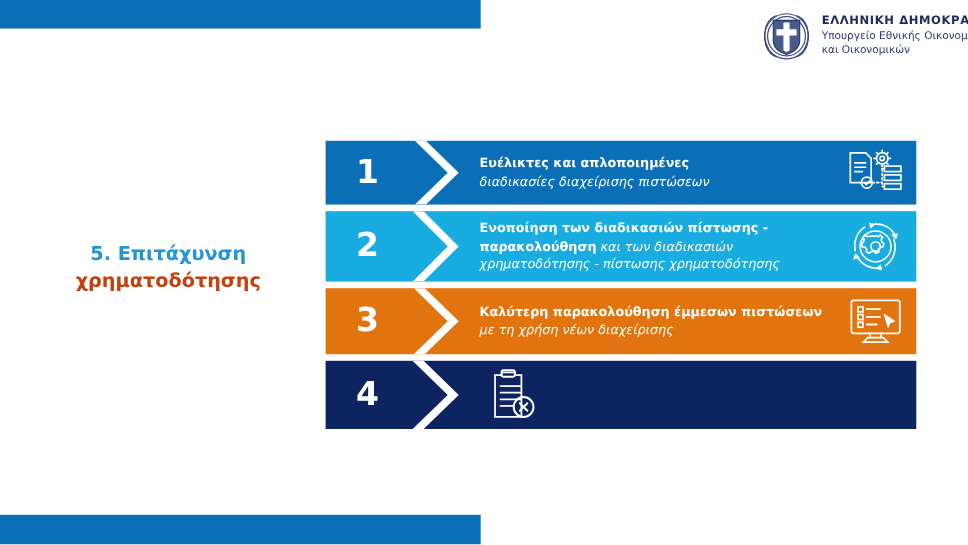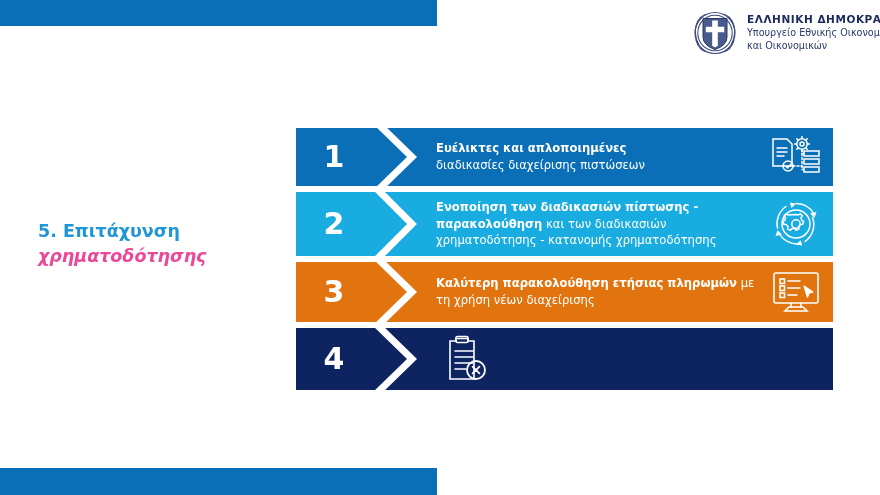--- a/index.html
+++ b/index.html
@@ -122,7 +122,7 @@
     padding-right: 4px;
   }
   .row-text .b { font-weight: bold; margin-top: 40px; }
-  .row-text .n { font-weight: normal; }
+  .row-text .n { font-weight: normal; font-style: italic; }
 
   .row-icon {
     flex: 0 0 auto;

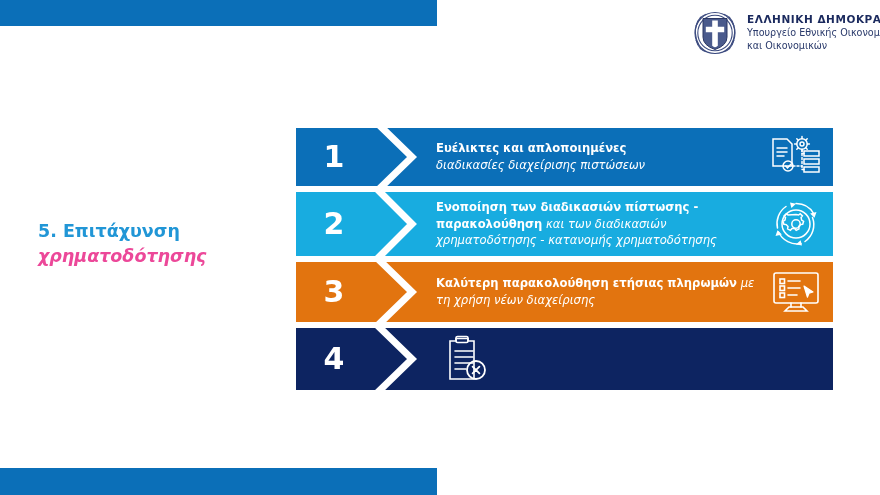--- a/index.html
+++ b/index.html
@@ -73,6 +73,7 @@
     font-size: 17.5px;
     font-weight: bold;
     line-height: 1.42;
+    text-align: center;
   }
   .side-title .l1 { color: #2196d6; display: block; }
   .side-title .l2 { color: #ec4899; display: block; font-style: italic; }

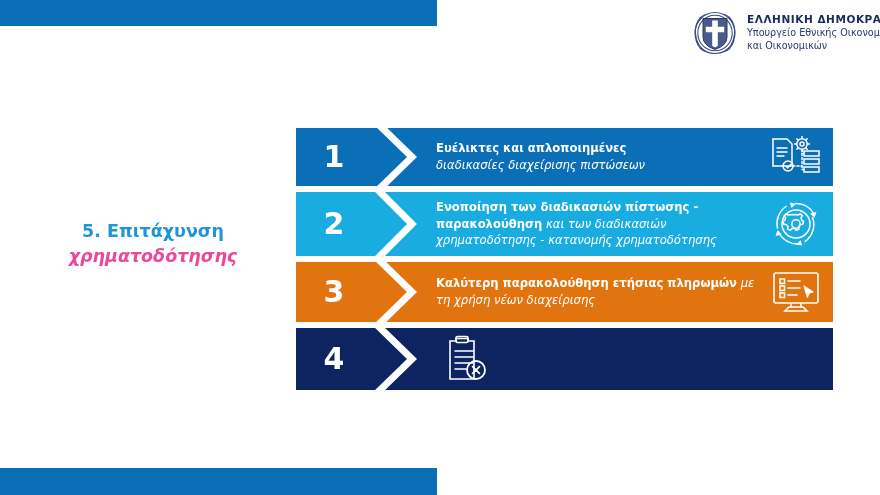--- a/index.html
+++ b/index.html
@@ -217,7 +217,7 @@
       </div>
       <div class="row-text">
         <span class="b">Ενοποίηση των διαδικασιών πίστωσης - παρακολούθηση</span>
-        <span class="n">και των διαδικασιών χρηματοδότησης - κατανομής χρηματοδότησης</span>
+        <span class="n">και των διαδικασιών χρηματοδότησης - πίστωσης χρηματοδότησης</span>
       </div>
       <div class="row-icon">
         <svg width="48" height="48" viewBox="0 0 48 48" xmlns="http://www.w3.org/2000/svg" fill="none" stroke="#ffffff" stroke-width="1.5" stroke-linecap="round">

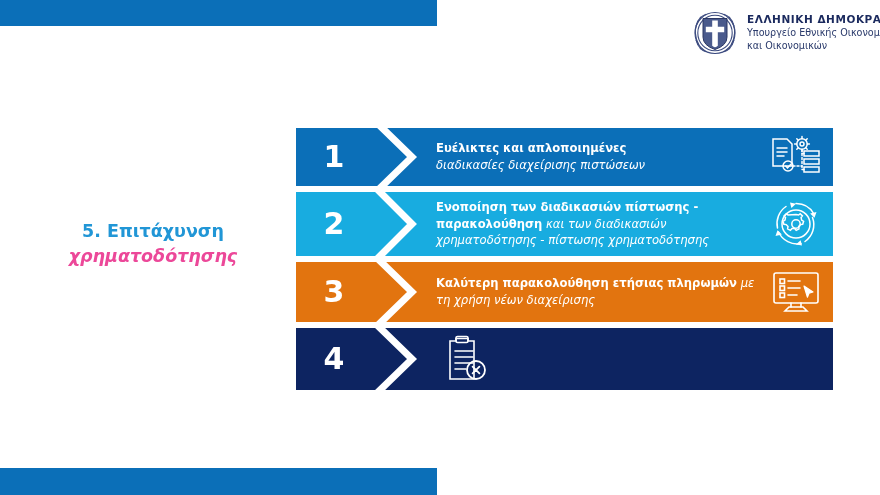--- a/index.html
+++ b/index.html
@@ -76,7 +76,7 @@
     text-align: center;
   }
   .side-title .l1 { color: #2196d6; display: block; }
-  .side-title .l2 { color: #ec4899; display: block; font-style: italic; }
+  .side-title .l2 { color: #c2410c; display: block; }
 
   
   .rows {

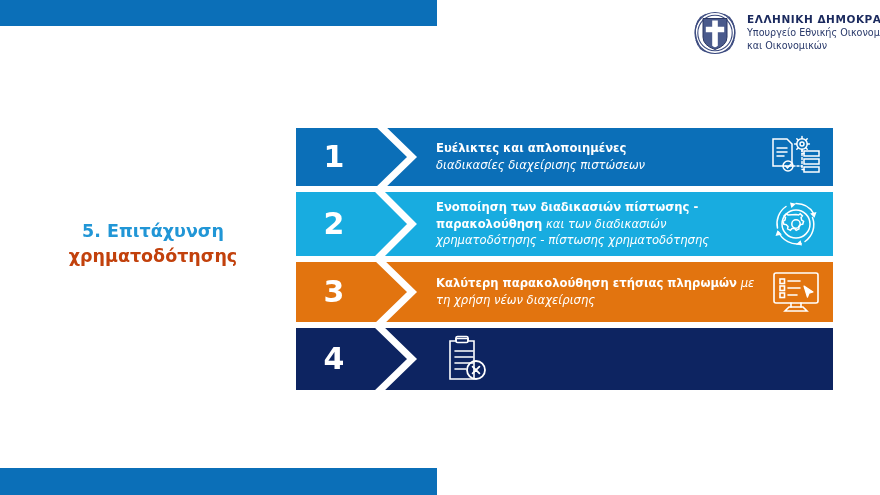--- a/index.html
+++ b/index.html
@@ -244,7 +244,7 @@
         </svg>
       </div>
       <div class="row-text">
-        <span class="b">Καλύτερη παρακολούθηση ετήσιας πληρωμών</span>
+        <span class="b">Καλύτερη παρακολούθηση έμμεσων πιστώσεων</span>
         <span class="n">με τη χρήση νέων διαχείρισης</span>
       </div>
       <div class="row-icon">

